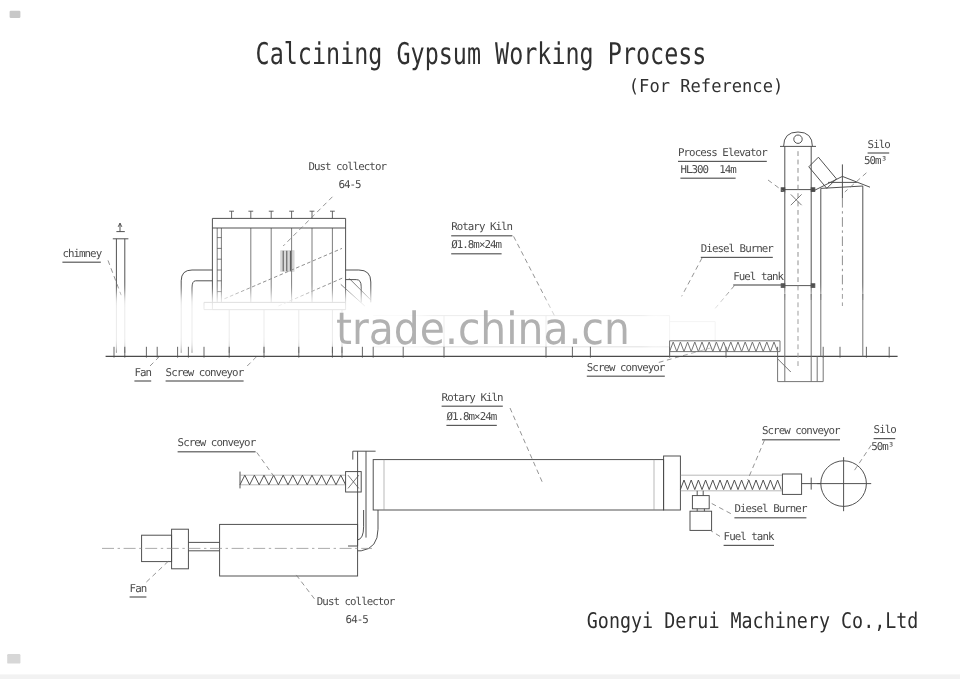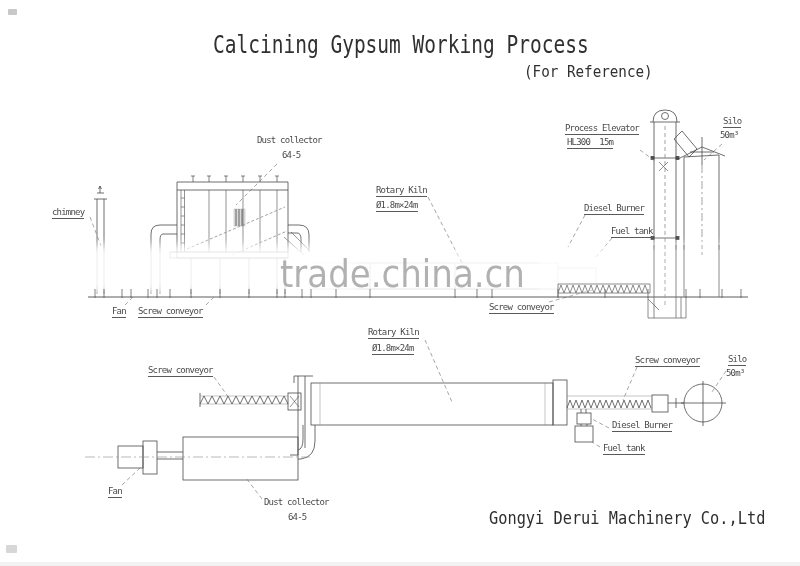--- a/index.html
+++ b/index.html
@@ -180,7 +180,7 @@
   <div class="lbl u" style="left:376px;top:186px;">Rotary Kiln</div>
   <div class="lbl u" style="left:376px;top:201px;">Ø1.8m×24m</div>
   <div class="lbl u" style="left:565px;top:124px;">Process Elevator</div>
-  <div class="lbl u" style="left:567px;top:138px;">HL300  15m</div>
+  <div class="lbl u" style="left:567px;top:138px;">HL300  14m</div>
   <div class="lbl u" style="left:723px;top:117px;">Silo</div>
   <div class="lbl" style="left:720px;top:131px;">50m³</div>
   <div class="lbl u" style="left:584px;top:204px;">Diesel Burner</div>

